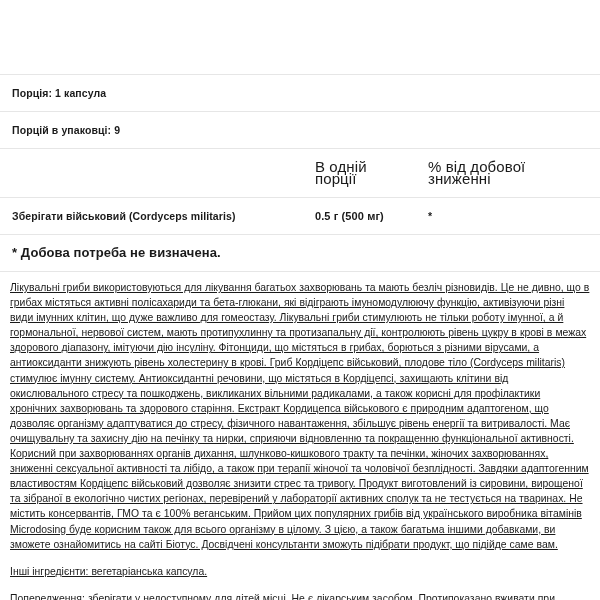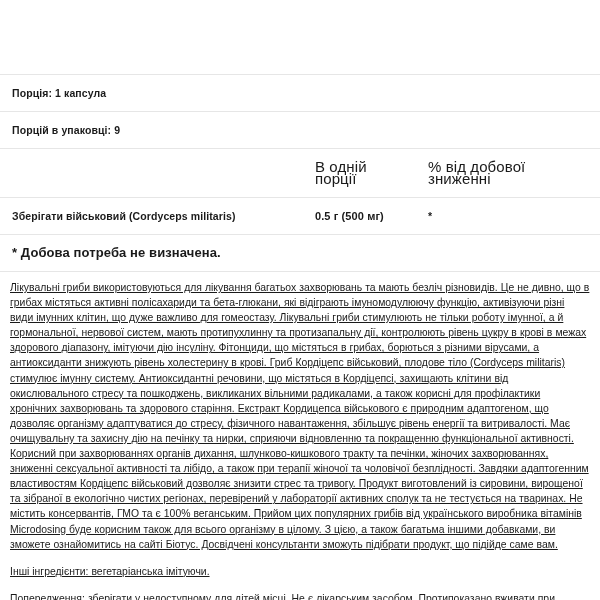--- a/index.html
+++ b/index.html
@@ -147,7 +147,7 @@
 
   <div class="body-copy">
     <p>Лікувальні гриби використовуються для лікування багатьох захворювань та мають безліч різновидів. Це не дивно, що в грибах містяться активні полісахариди та бета-глюкани, які відіграють імуномодулюючу функцію, активізуючи різні види імунних клітин, що дуже важливо для гомеостазу. Лікувальні гриби стимулюють не тільки роботу імунної, а й гормональної, нервової систем, мають протипухлинну та протизапальну дії, контролюють рівень цукру в крові в межах здорового діапазону, імітуючи дію інсуліну. Фітонциди, що містяться в грибах, борються з різними вірусами, а антиоксиданти знижують рівень холестерину в крові. Гриб Кордіцепс військовий, плодове тіло (Cordyceps militaris)  стимулює імунну систему. Антиоксидантні речовини, що містяться в Кордіцепсі, захищають клітини від окислювального стресу та пошкоджень, викликаних вільними радикалами, а також корисні для профілактики хронічних захворювань та здорового старіння. Екстракт Кордицепса військового є природним адаптогеном, що дозволяє організму адаптуватися до стресу, фізичного навантаження, збільшує рівень енергії та витривалості. Має очищувальну та захисну  дію на печінку та нирки, сприяючи відновленню та покращенню функціональної активності. Корисний при захворюваннях органів дихання, шлунково-кишкового тракту та печінки, жіночих захворюваннях, зниженні сексуальної активності та лібідо, а також при терапії жіночої та чоловічої безплідності. Завдяки адаптогенним властивостям Кордіцепс військовий дозволяє знизити стрес та тривогу. Продукт виготовлений із сировини, вирощеної та зібраної в екологічно чистих регіонах, перевірений у лабораторії активних сполук та не тестується на тваринах. Не містить консервантів, ГМО та є 100% веганським. Прийом цих популярних грибів від українського виробника вітамінів Microdosing буде корисним також для всього організму в цілому. З цією, а також багатьма іншими добавками, ви зможете ознайомитись на сайті Біотус. Досвідчені консультанти зможуть підібрати продукт, що підійде саме вам.</p>
-    <p>Інші інгредієнти: вегетаріанська імітуючи.</p>
+    <p>Інші інгредієнти: вегетаріанська капсула.</p>
     <p>Попередження: зберігати у недоступному для дітей місці. Не є лікарським засобом. Протипоказано вживати при індивідуальній чутливості до компонентів продукту, дітям до 7 років, при прийомі стероїдних гормонів та бензодіазепінів під час вагітності жінкам у період лактації. Не перевищувати рекомендовану кількість на добу. Продукт не замінює збалансоване та раціональне харчування. При появі побічних дій припинити застосування та звернутися до лікаря. Зберігати у сухому місці, захищеному від світла, при температурі від +5°C до +24°C.</p>
   </div>
 

